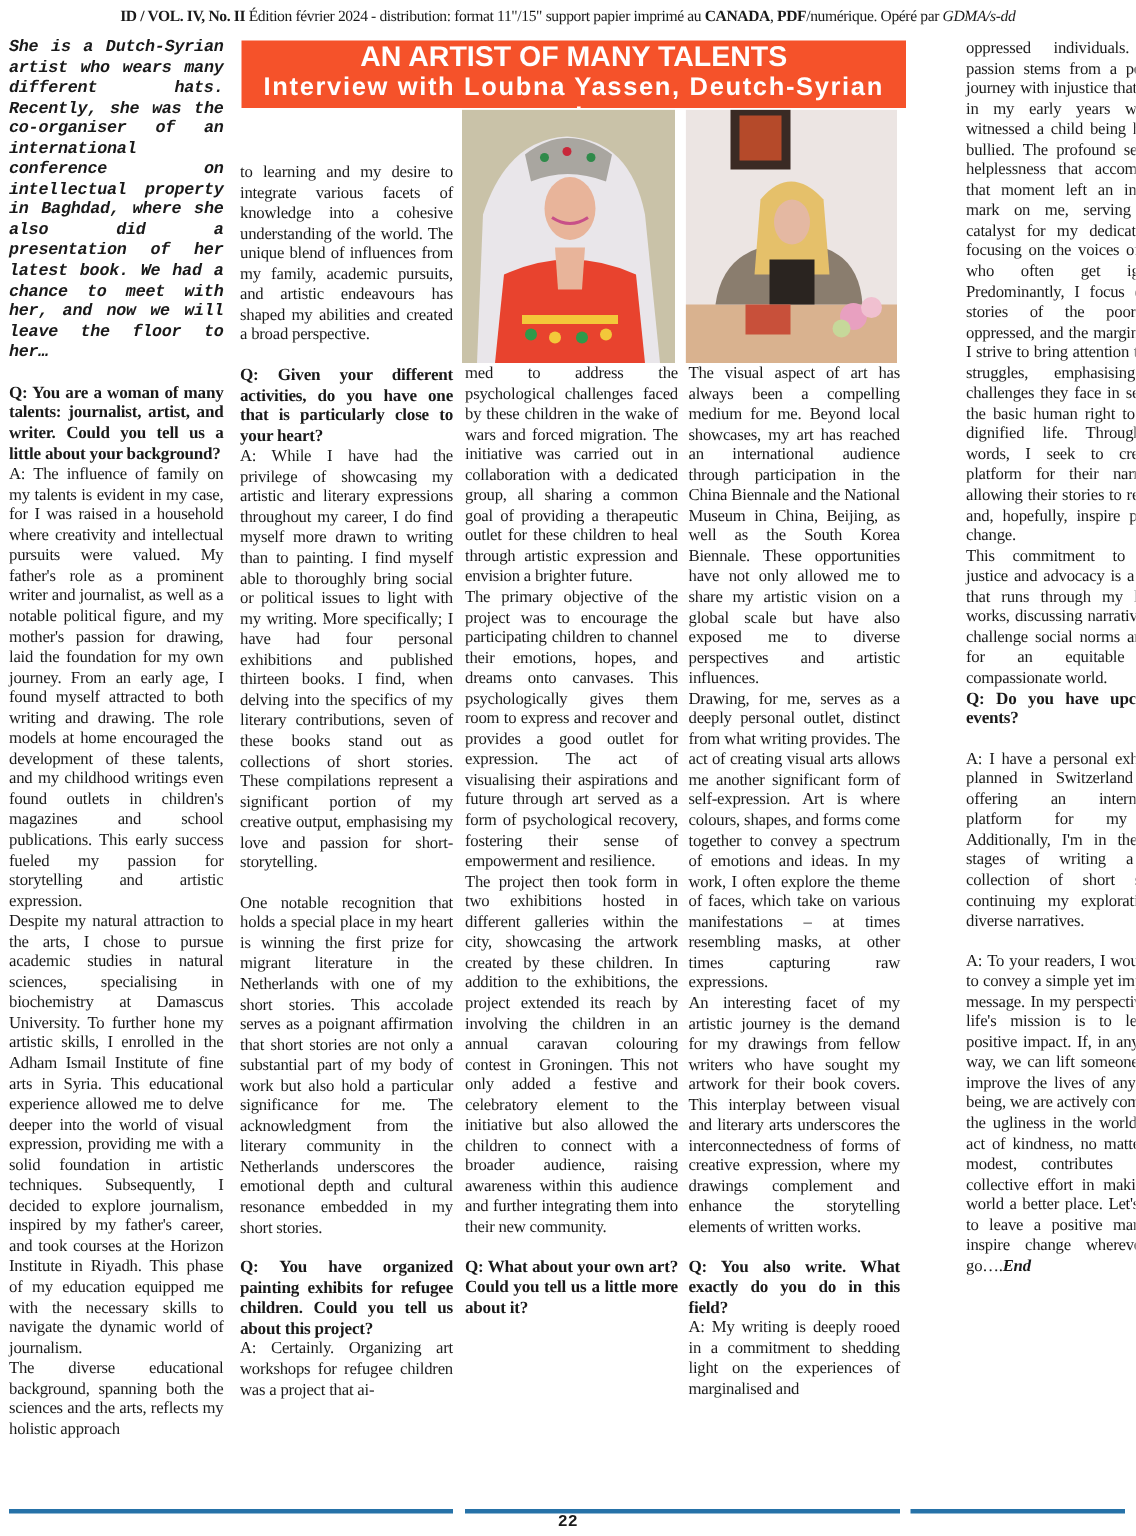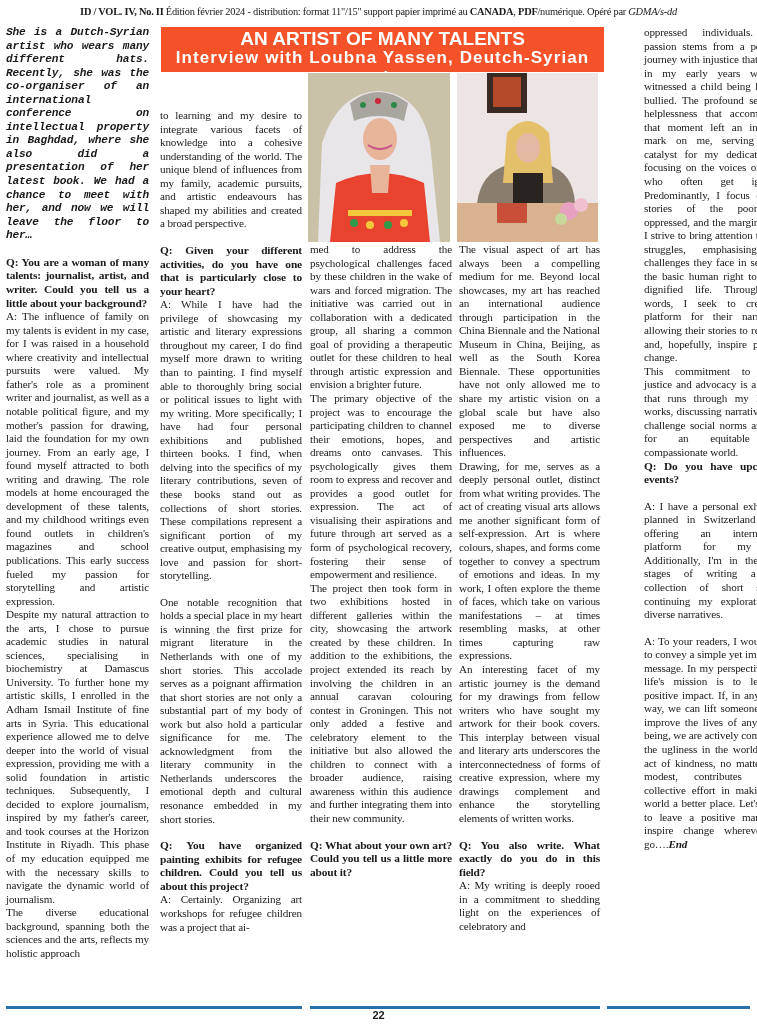--- a/index.html
+++ b/index.html
@@ -110,7 +110,7 @@
   <p>An interesting facet of my artistic journey is the demand for my drawings from fellow writers who have sought my artwork for their book covers. This interplay between visual and literary arts underscores the interconnectedness of forms of creative expression, where my drawings complement and enhance the storytelling elements of written works.</p>
   <div class="gap"></div>
   <p class="q">Q: You also write. What exactly do you do in this field?</p>
-  <p>A: My writing is deeply rooed in a commitment to shedding light on the experiences of celebratory and</p>
+  <p>A: My writing is deeply rooed in a commitment to shedding light on the experiences of marginalised and</p>
 </div>
 
 <div class="col" style="left:607px; top:26px; width:143px;margin-left:37px;">

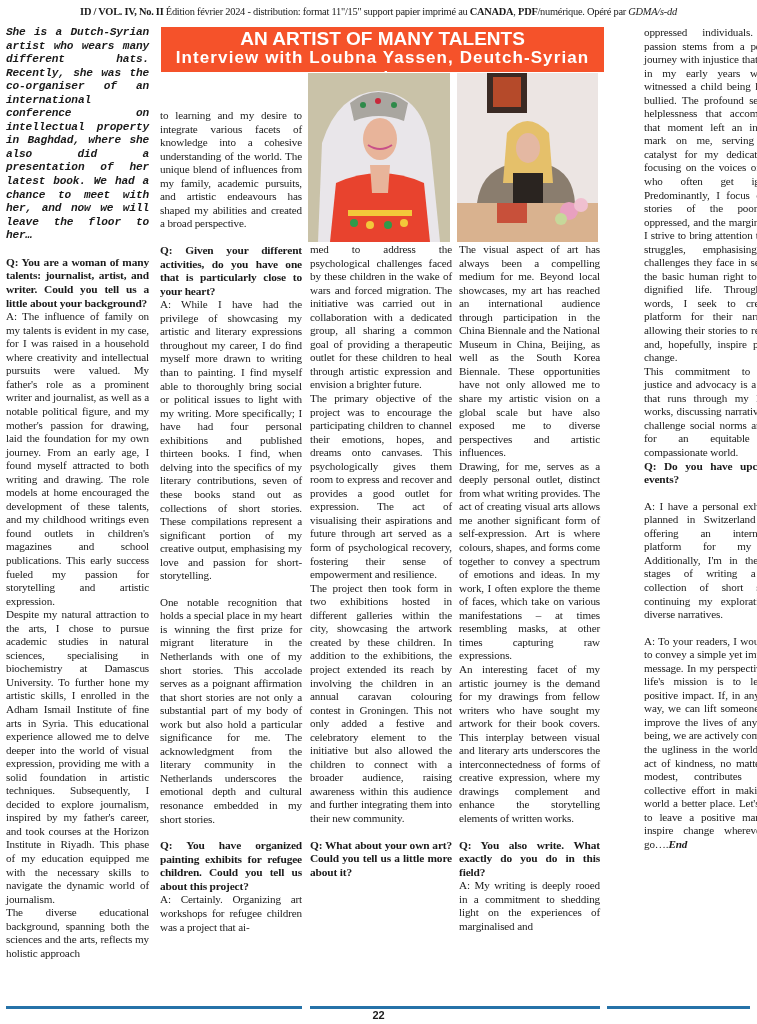--- a/index.html
+++ b/index.html
@@ -23,7 +23,7 @@
   .gap { height:13px; }
   .rule { position:absolute; top:1006px; height:3px; background:#2672a8; }
   .pagenum { position:absolute; top:1009px; left:0; width:757px; text-align:center;
-             font-family:Liberation Sans, sans-serif; font-weight:bold; font-size:11px; }
+             font-family:Liberation Mono, monospace; font-weight:bold; font-size:11px; }
   .end-mark { font-weight:bold; font-style:italic; }
 </style>
 </head>

